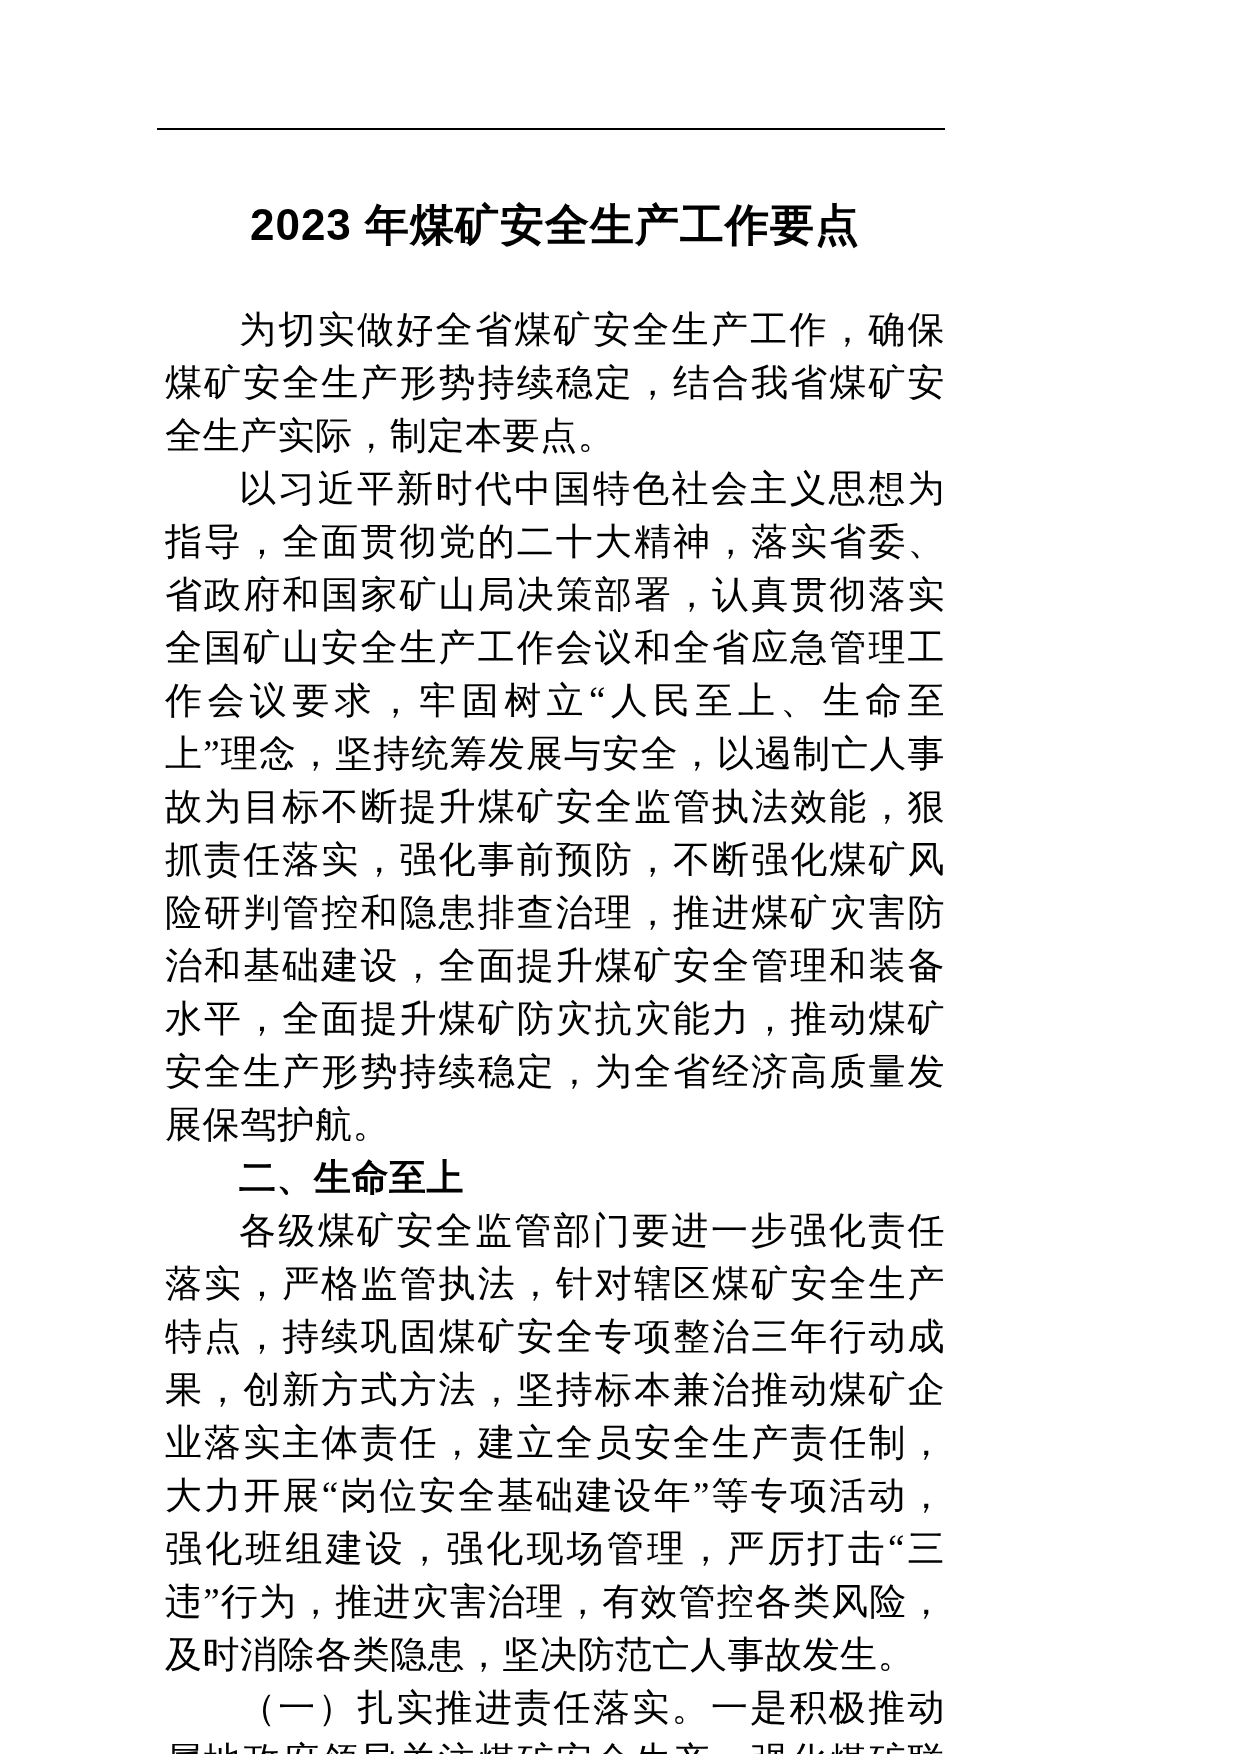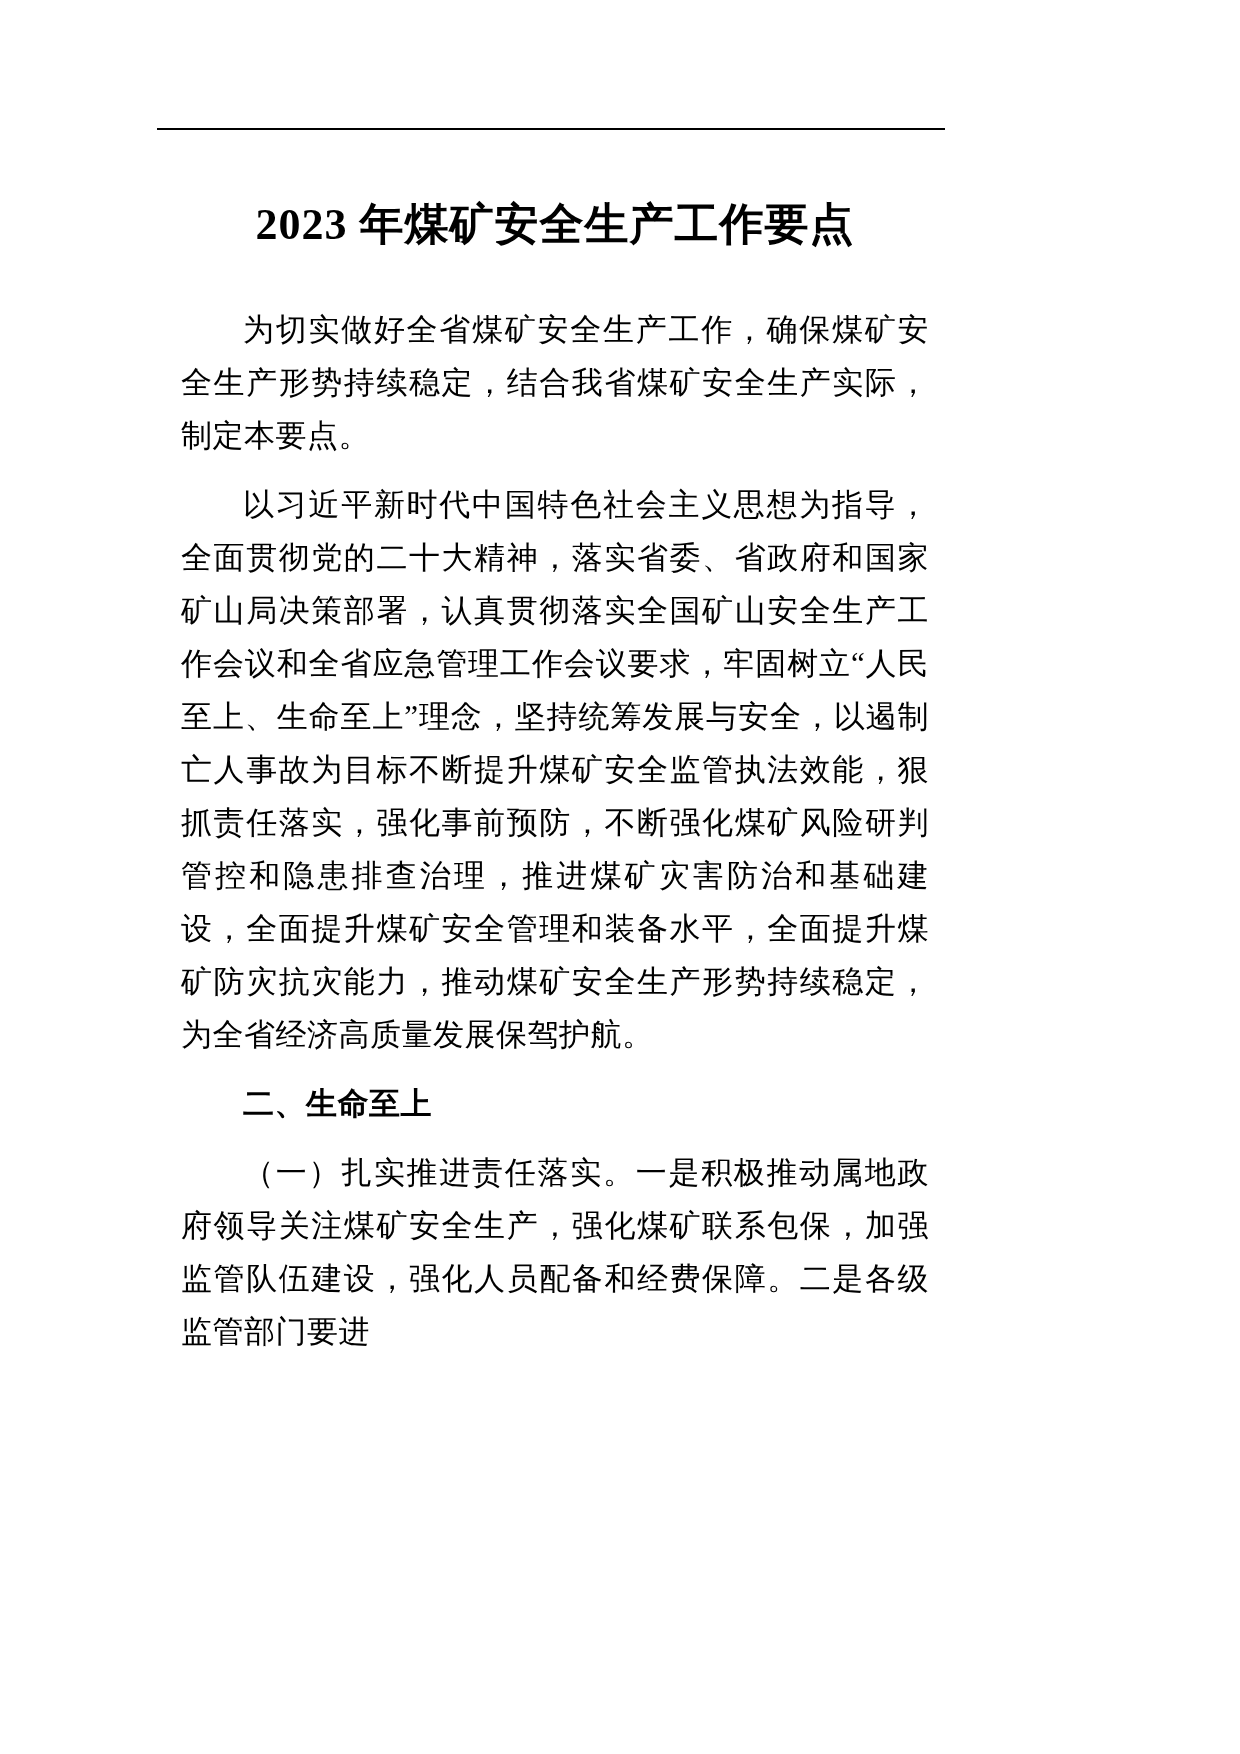--- a/index.html
+++ b/index.html
@@ -40,7 +40,7 @@
       letter-spacing: 1px;
       line-height: 1.3;
       margin: 0 0 50px 0;
-      font-family: Liberation Serif, serif;
+      font-family: Liberation Sans, sans-serif;
     }
     .para {
       font-size: 31px;

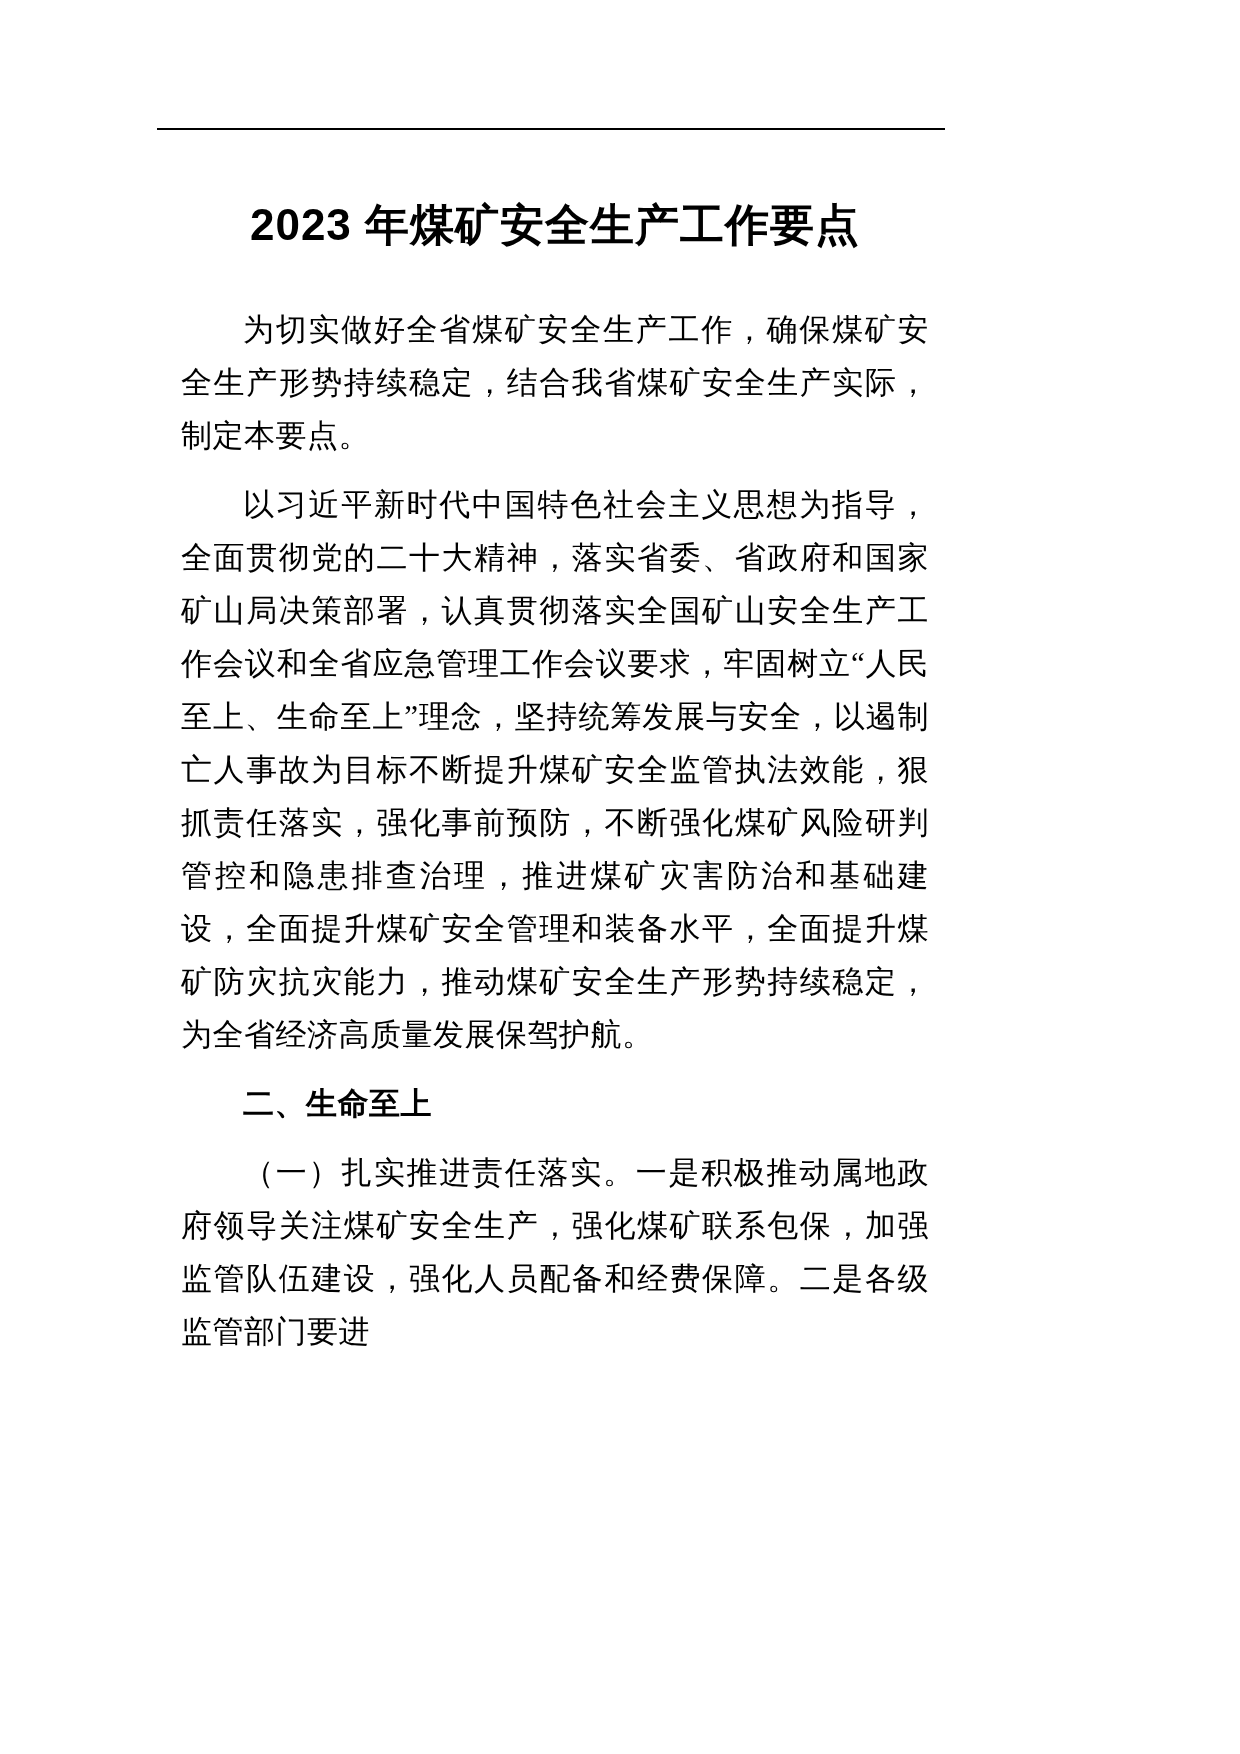--- a/index.html
+++ b/index.html
@@ -43,9 +43,9 @@
       font-family: Liberation Sans, sans-serif;
     }
     .para {
-      font-size: 31px;
+      font-size: 37px;
       line-height: 53px;
-      margin: 16px;
+      margin: 0;
       text-indent: 2em;
       text-align: justify;
       text-justify: inter-ideograph;

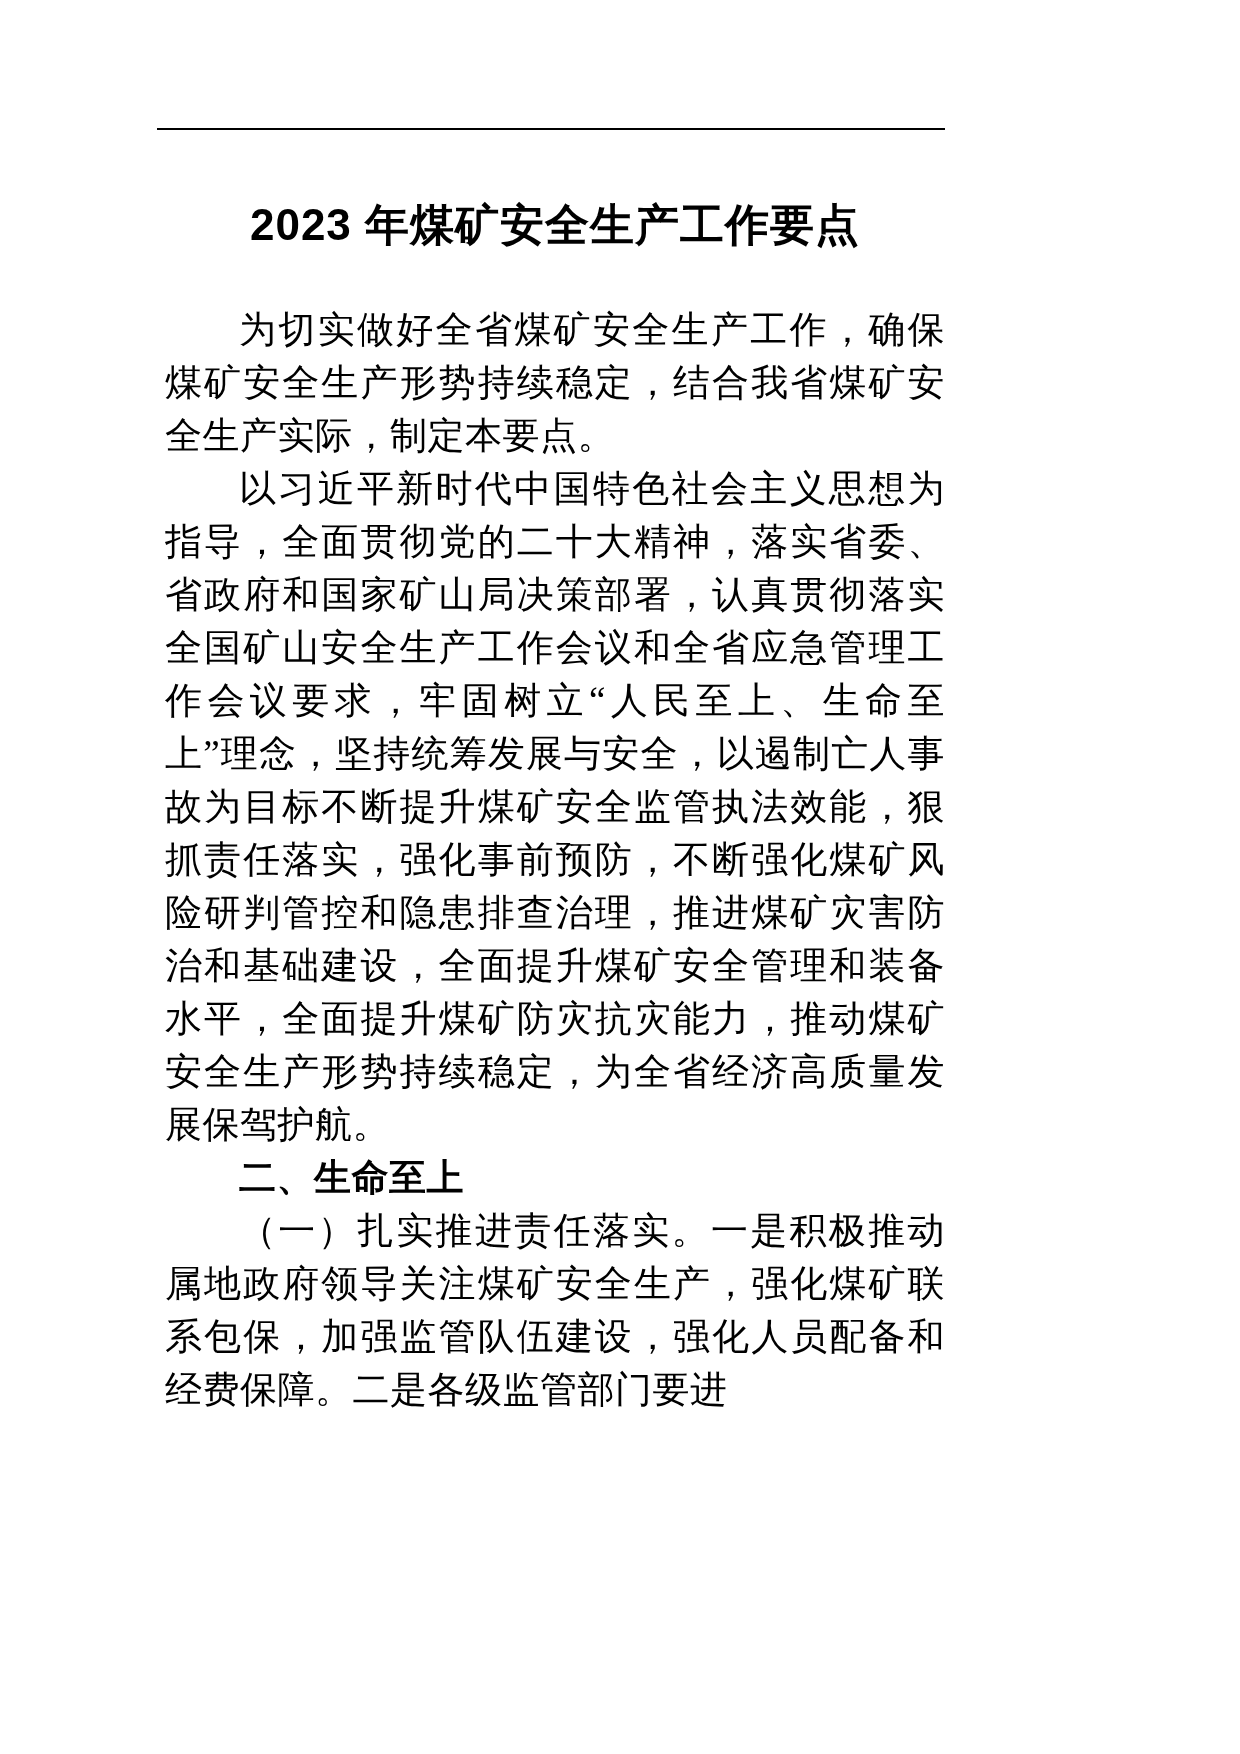--- a/index.html
+++ b/index.html
@@ -74,6 +74,7 @@
 
     <p class="para heading">二、生命至上</p>
 
+    <p class="para">各级煤矿安全监管部门要进一步强化责任落实，严格监管执法，针对辖区煤矿安全生产特点，持续巩固煤矿安全专项整治三年行动成果，创新方式方法，坚持标本兼治推动煤矿企业落实主体责任，建立全员安全生产责任制，大力开展“岗位安全基础建设年”等专项活动，强化班组建设，强化现场管理，严厉打击“三违”行为，推进灾害治理，有效管控各类风险，及时消除各类隐患，坚决防范亡人事故发生。</p>
 
 
     <p class="para">（一）扎实推进责任落实。一是积极推动属地政府领导关注煤矿安全生产，强化煤矿联系包保，加强监管队伍建设，强化人员配备和经费保障。二是各级监管部门要进</p>

